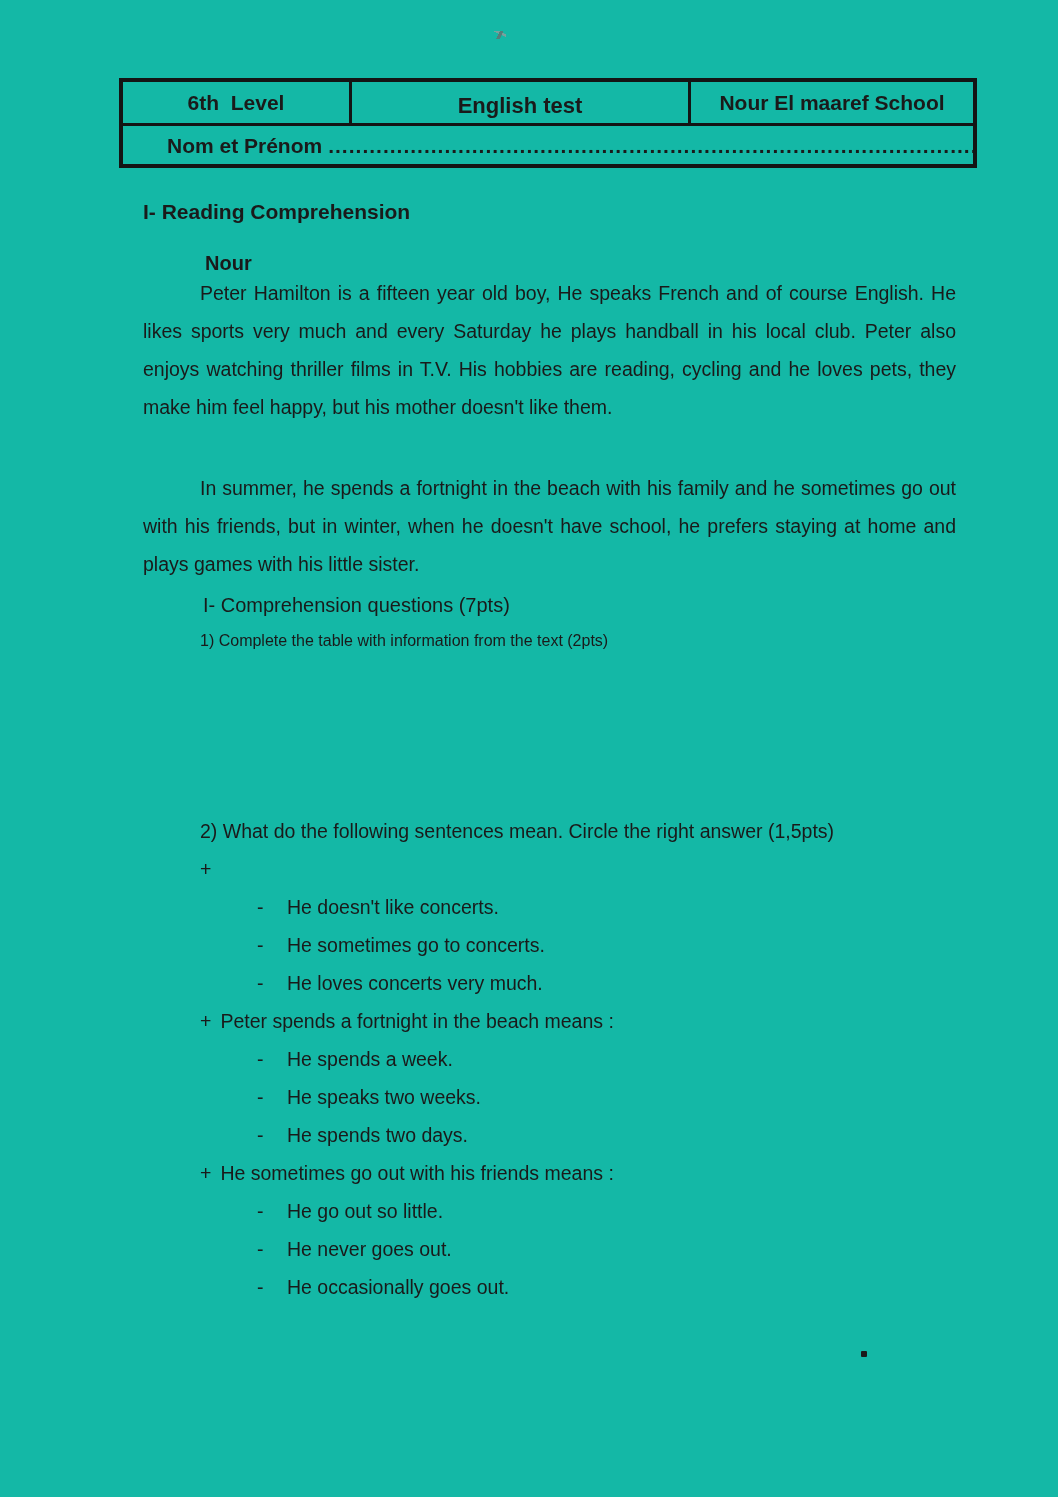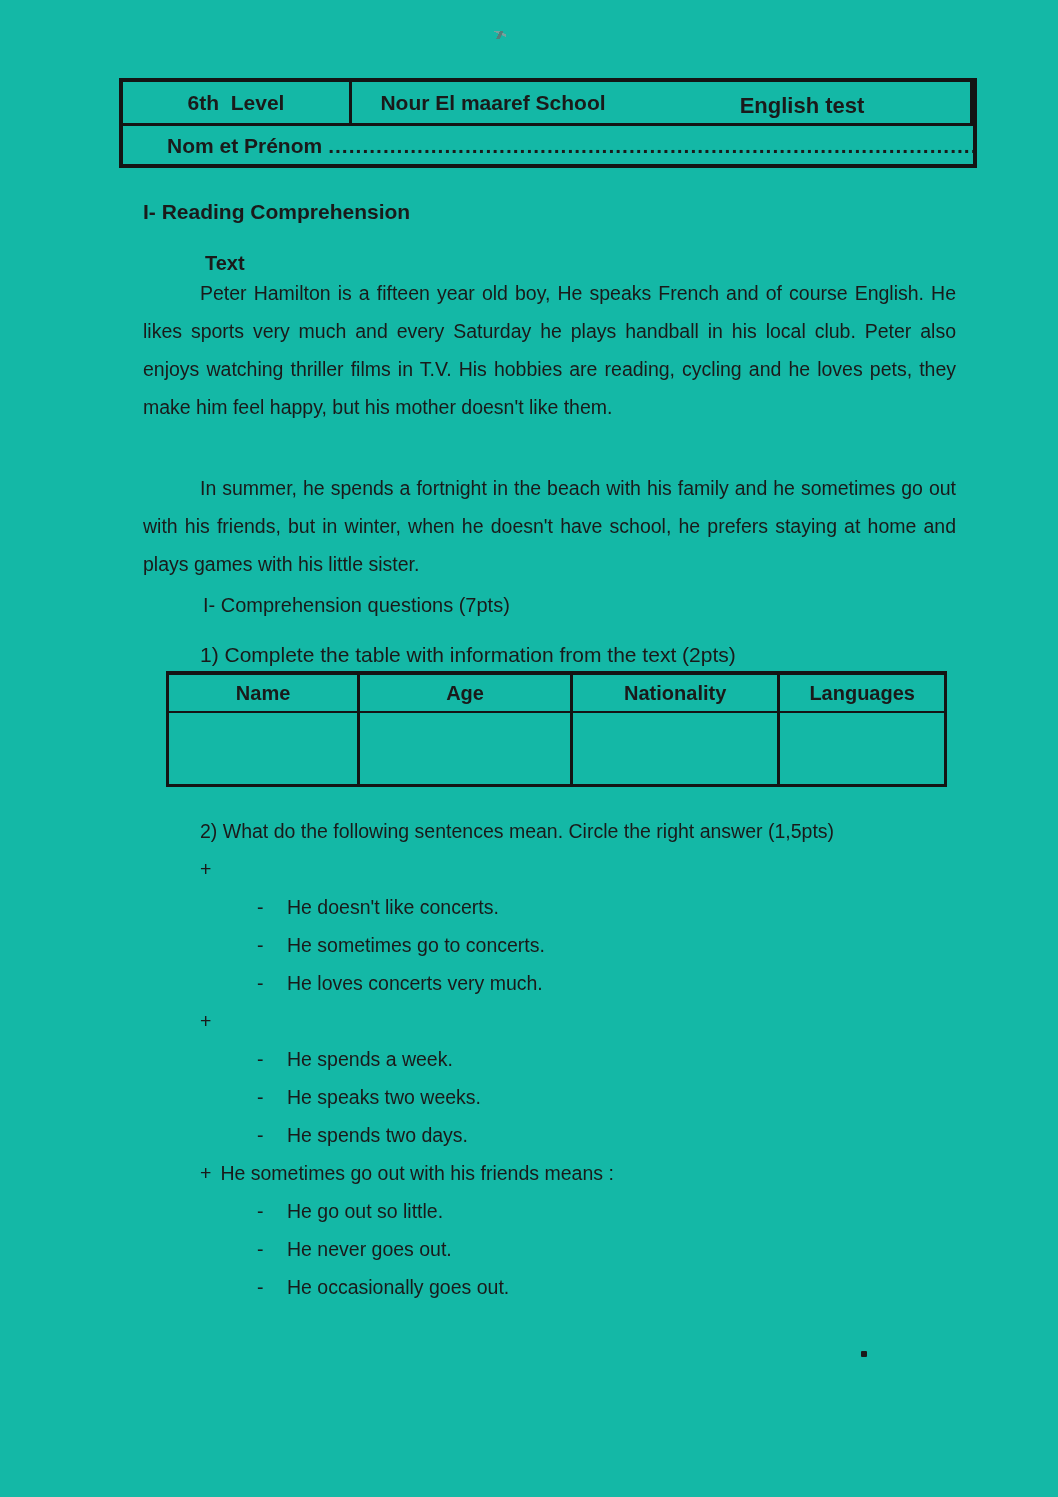--- a/index.html
+++ b/index.html
@@ -110,8 +110,8 @@
   <div class="hdr-box">
     <div class="hdr-row1">
       <div class="hdr-cell c1">6th  Level</div>
+      <div class="hdr-cell c2">English test</div>
       <div class="hdr-cell c3">Nour El maaref School</div>
-      <div class="hdr-cell c2">English test</div>
     </div>
     <div class="hdr-row2">
       <span>Nom et Prénom</span>

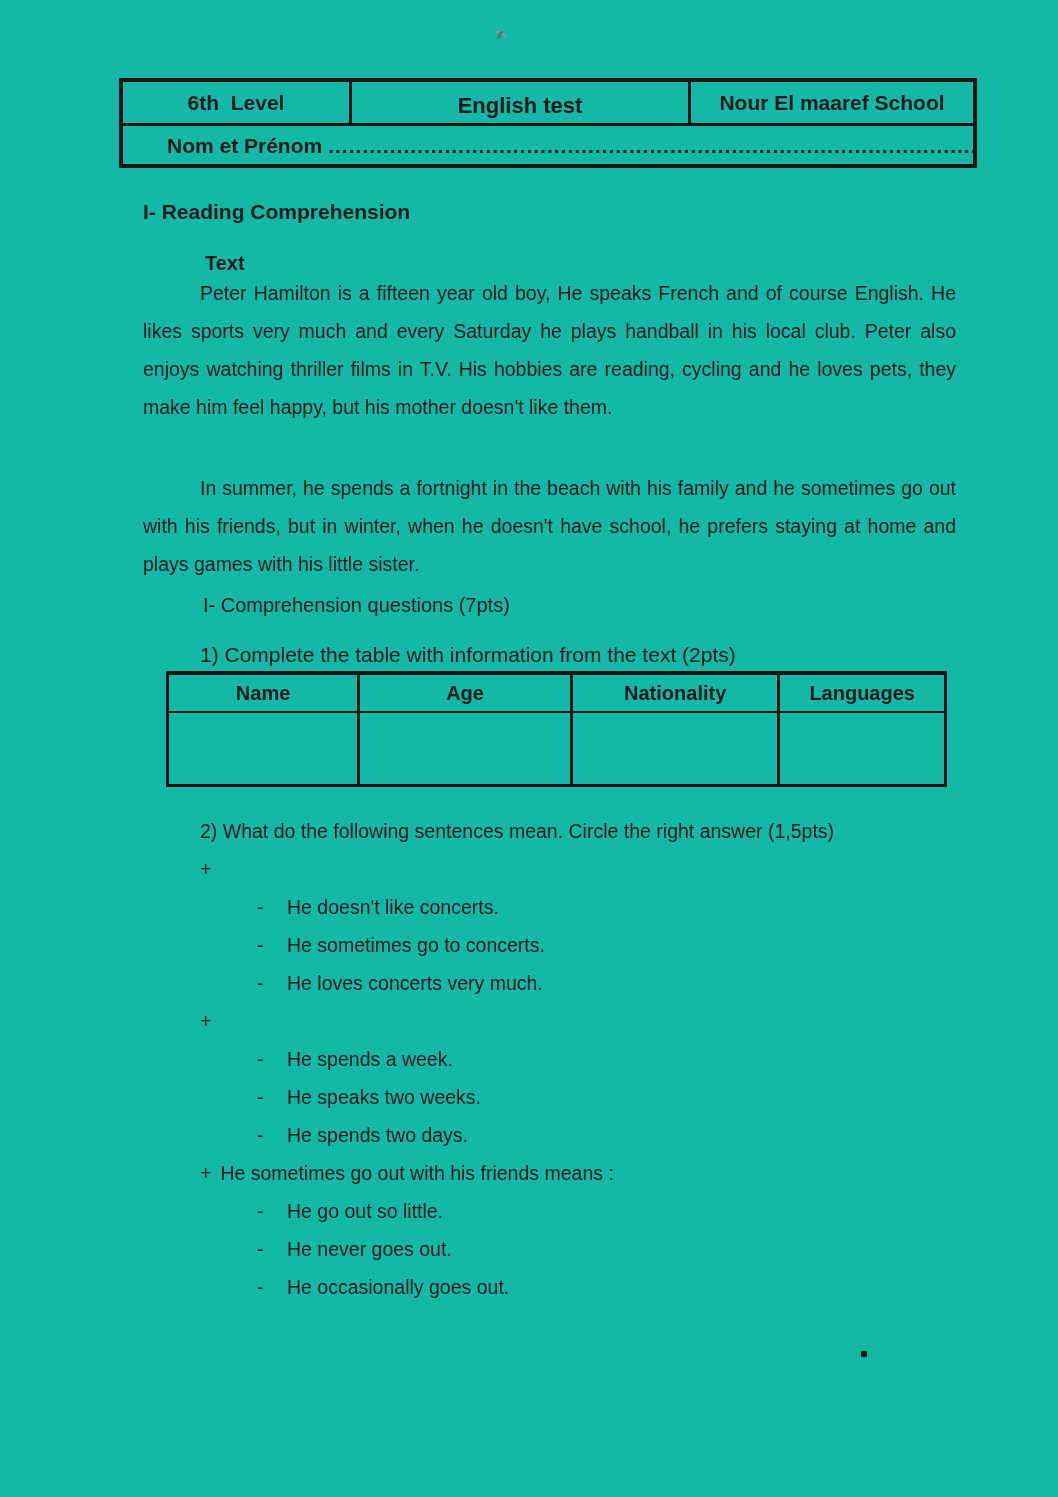--- a/index.html
+++ b/index.html
@@ -120,7 +120,7 @@
   </div>
 
   <div class="sec-title">I- Reading Comprehension</div>
-  <div class="text-label">Text</div>
+  <div class="text-label">Nour</div>
 
   <p class="passage p2">In summer, he spends a fortnight in the beach with his family and he sometimes go out with his friends, but in winter, when he doesn't have school, he prefers staying at home and plays games with his little sister.</p>
   <p class="passage p1">Peter Hamilton is a fifteen year old boy, He speaks French and of course English. He likes sports very much and every Saturday he plays handball in his local club. Peter also enjoys watching thriller films in T.V. His hobbies are reading, cycling and he loves pets, they make him feel happy, but his mother doesn't like them.</p>

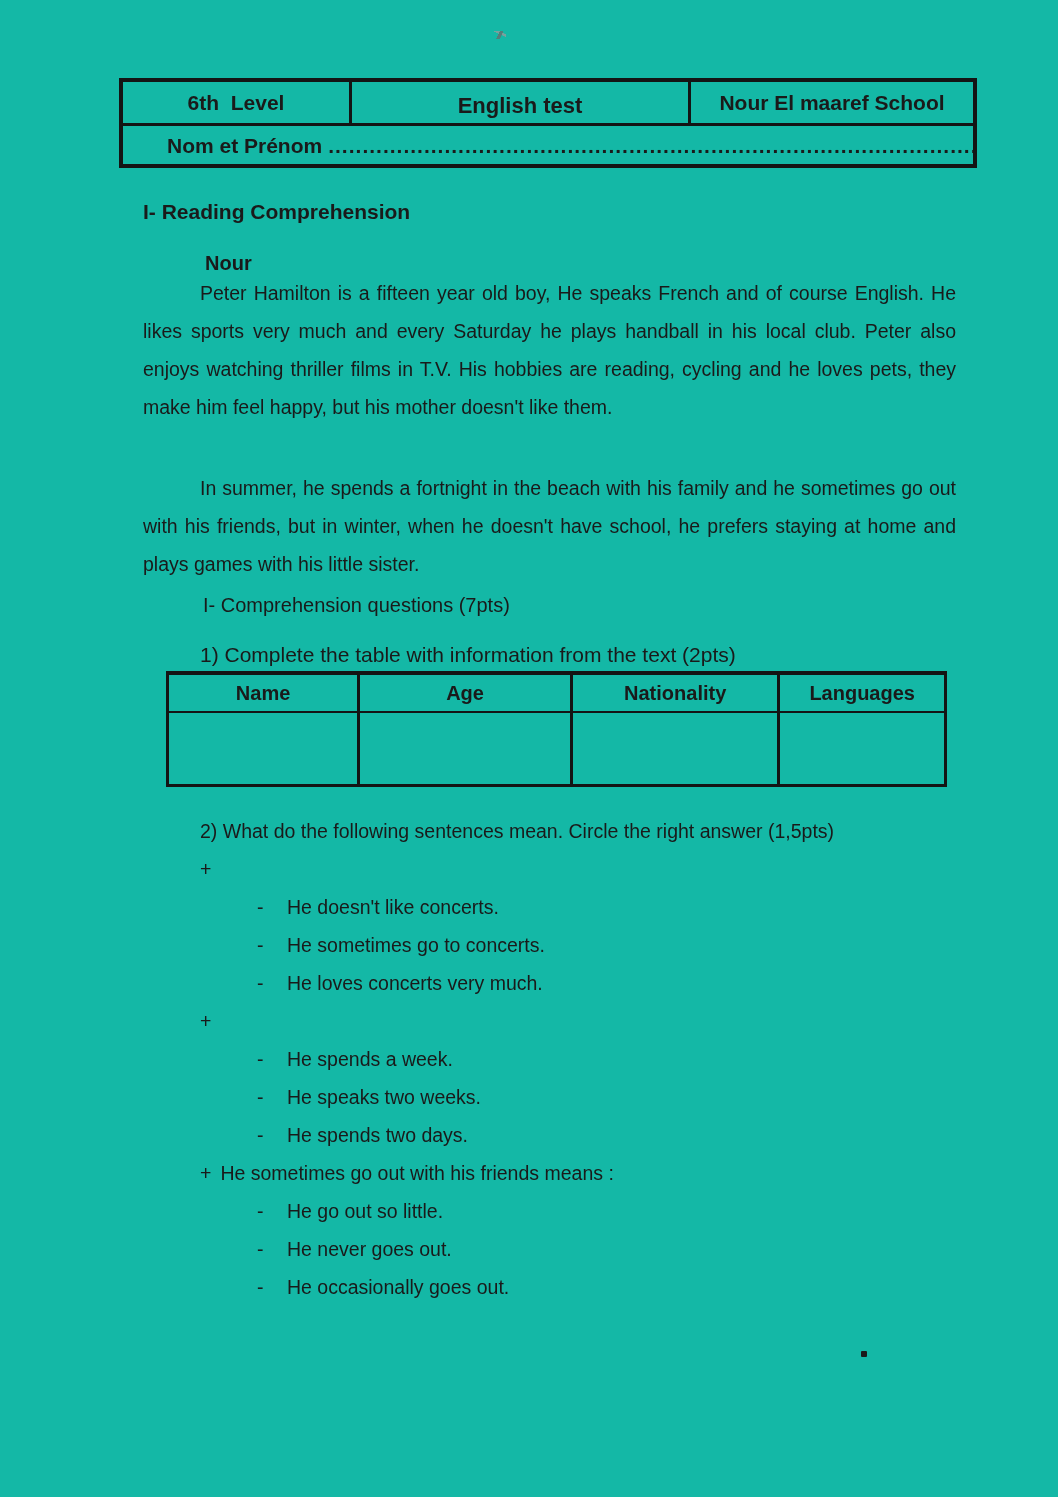--- a/index.html
+++ b/index.html
@@ -55,7 +55,7 @@
     position:absolute; left:203px; top:594px; font-size:20px;
   }
   .q1-line {
-    position:absolute; left:200px; top:632px; font-size:21px;margin-top:11px;
+    position:absolute; left:200px; top:632px; font-size:16px;
   }
 
   

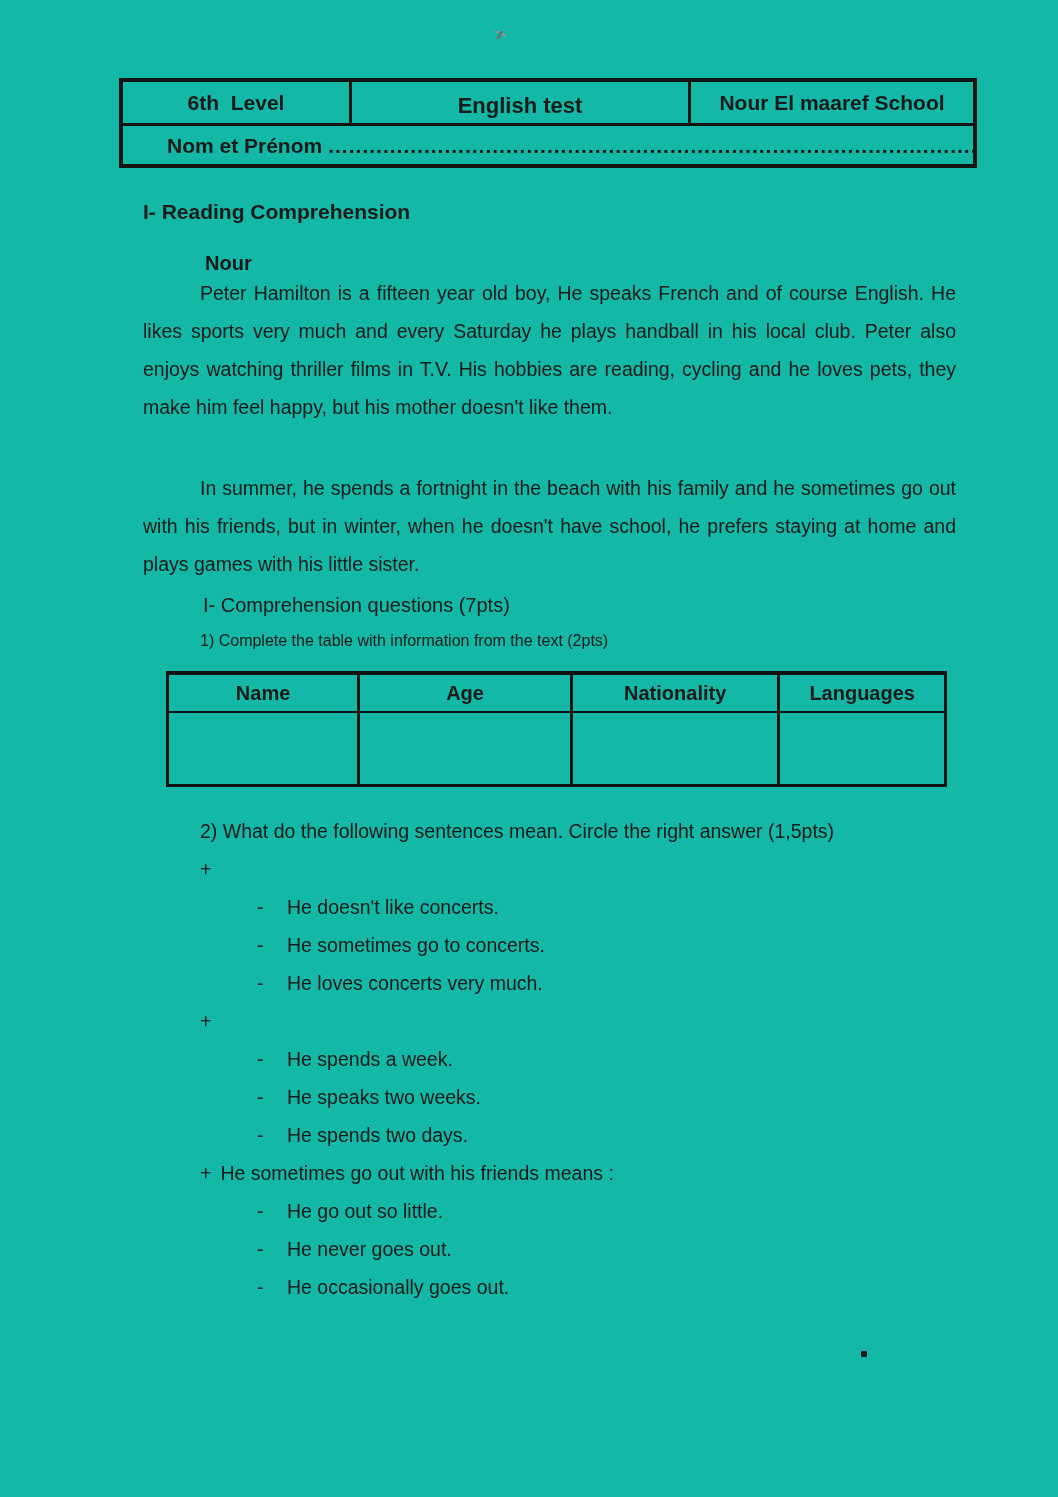--- a/index.html
+++ b/index.html
@@ -128,24 +128,6 @@
   <div class="comp-heading">I- Comprehension questions (7pts)</div>
   <div class="q1-line">1) Complete the table with information from the text (2pts)</div>
 
-  <table class="info-table">
-    <thead>
-      <tr>
-        <th class="cw0">Name</th>
-        <th class="cw1">Age</th>
-        <th class="cw2">Nationality</th>
-        <th class="cw3">Languages</th>
-      </tr>
-    </thead>
-    <tbody>
-      <tr>
-        <td></td>
-        <td></td>
-        <td></td>
-        <td></td>
-      </tr>
-    </tbody>
-  </table>
 
   <div class="q2-wrap">
     <div class="q2-line lead">2) What do the following sentences mean. Circle the right answer (1,5pts)</div>

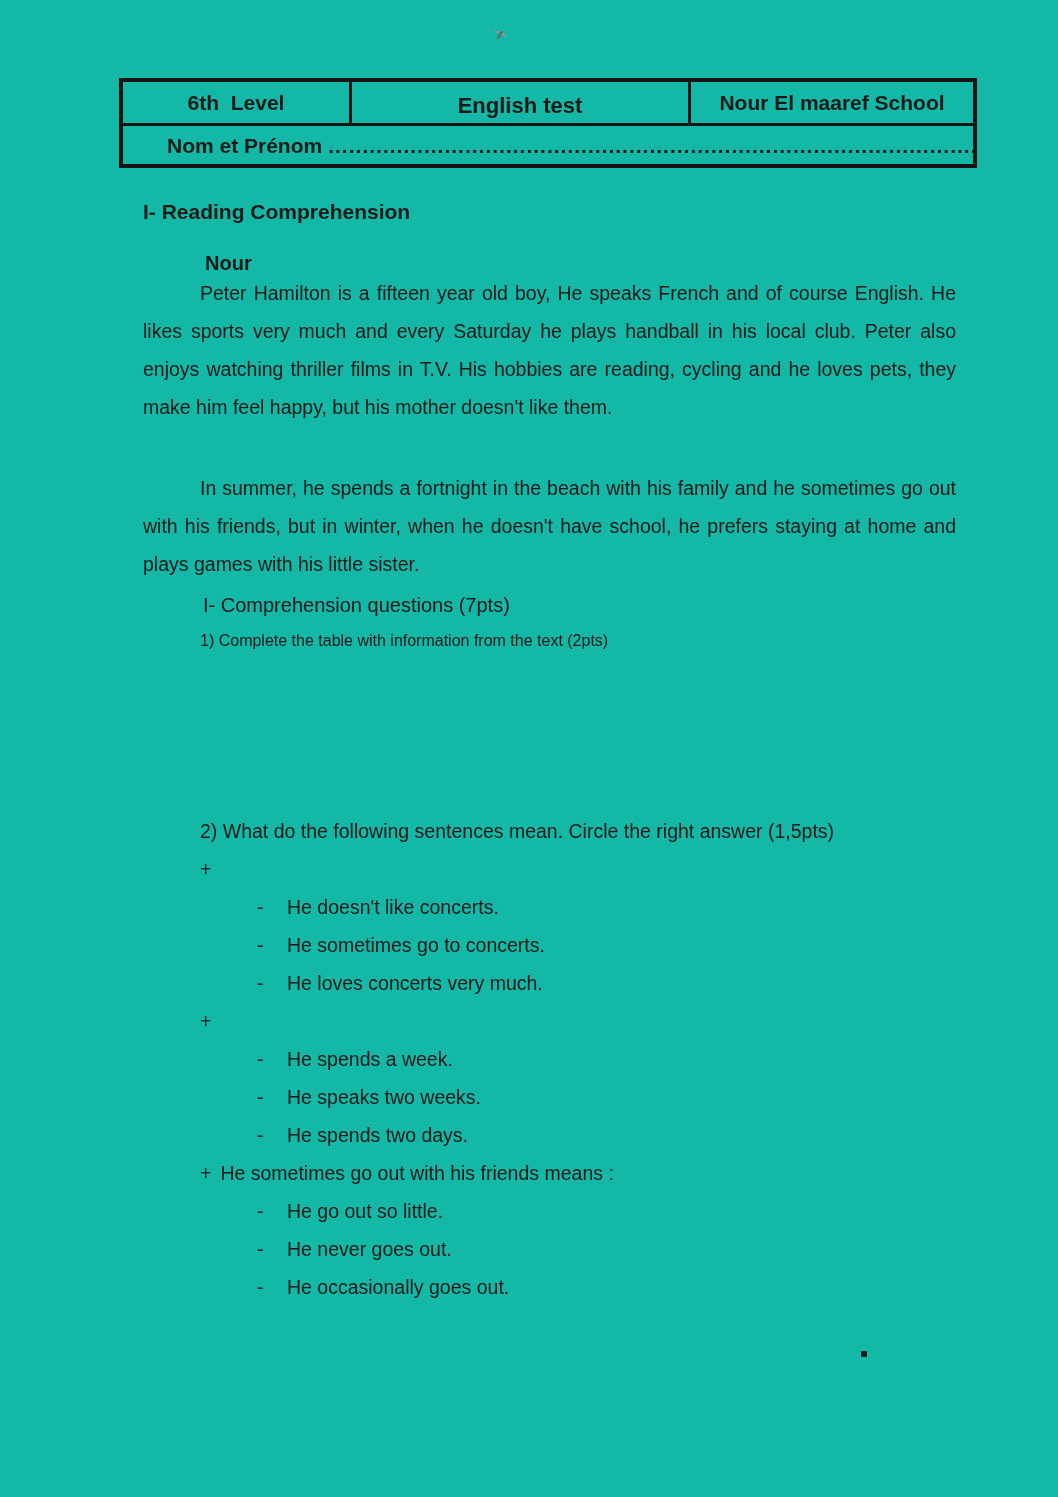--- a/index.html
+++ b/index.html
@@ -150,6 +150,7 @@
 
     <div class="q2-line plus">
       <span class="blt">+</span>
+      <span>Peter spends a fortnight in the beach means :</span>
     </div>
     <div class="q2-line dash">
       <span class="blt">-</span>

